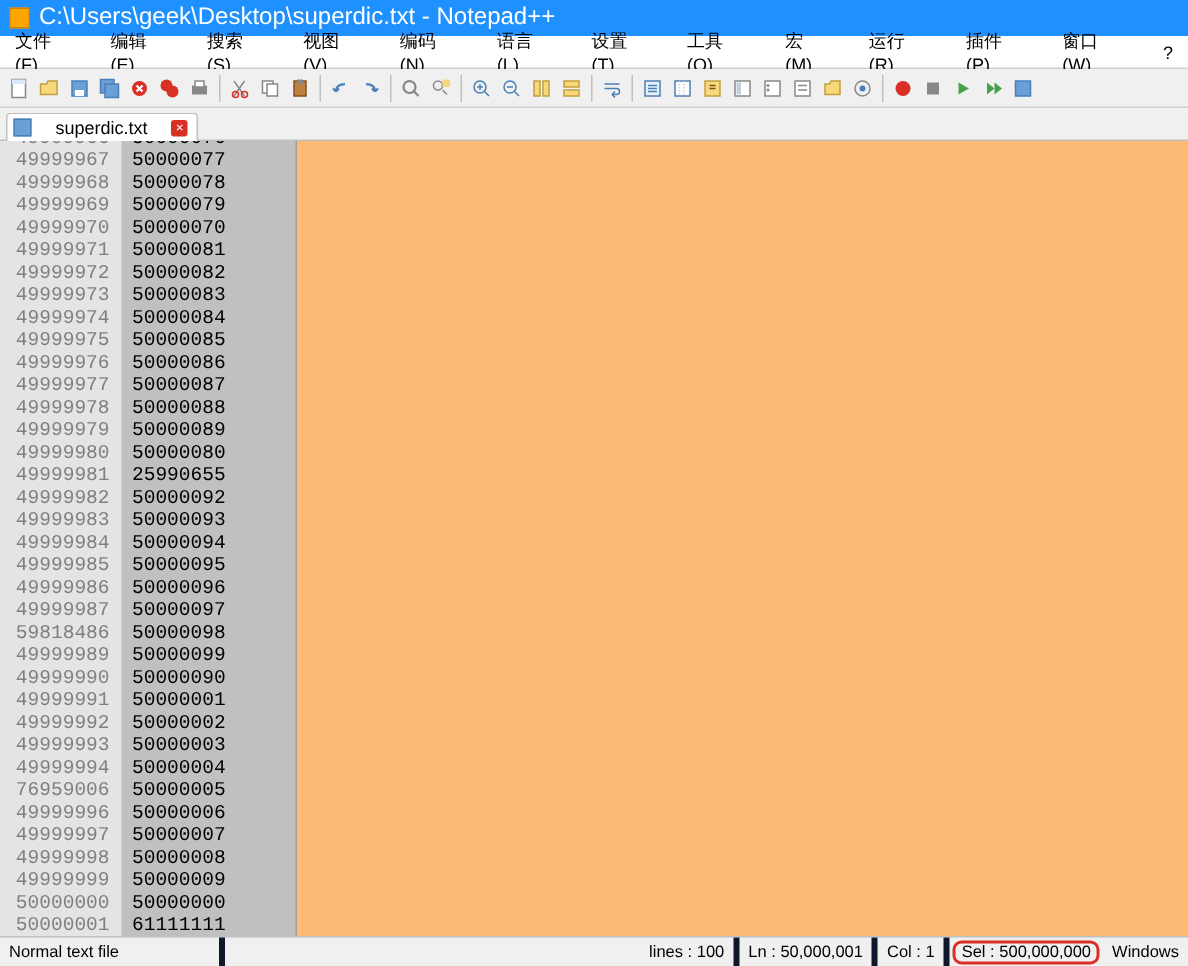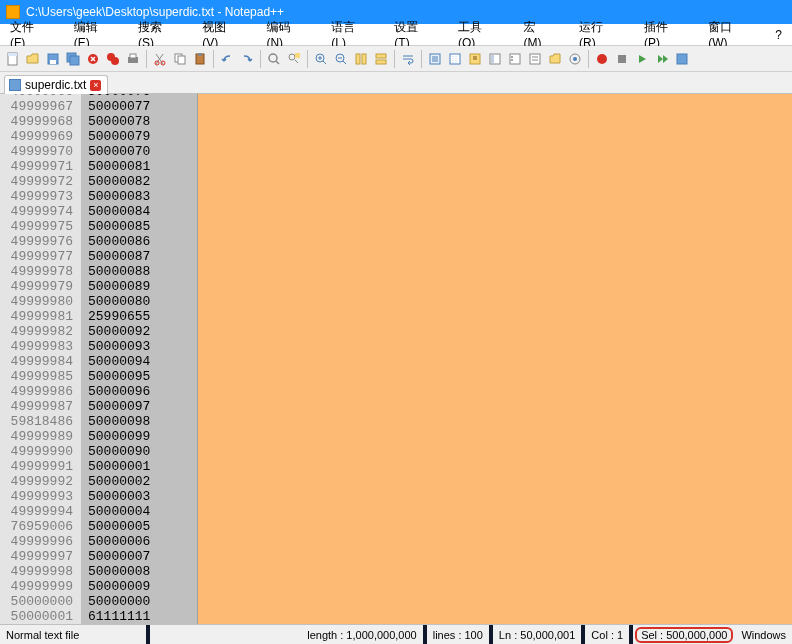--- a/index.html
+++ b/index.html
@@ -6,7 +6,7 @@
 body { font-family: "Microsoft YaHei", "Segoe UI", Tahoma, sans-serif; font-size: 12px; background: #fff; width: 792px; height: 644px; overflow: hidden; display: flex; flex-direction: column; }
 .titlebar { background: #1e90ff; color: #fff; height: 24px; display: flex; align-items: center; padding: 0 6px; }
 .titlebar-icon { width: 14px; height: 14px; background: #ffa500; margin-right: 6px; border: 1px solid #cc8400; }
-.titlebar-text { font-size: 12px; }
+.titlebar-text { font-size: 16px; }
 .menubar { background: #fff; border-bottom: 1px solid #d0d0d0; height: 22px; display: flex; align-items: center; padding: 0 4px; gap: 18px; }
 .menu-item { padding: 2px 6px; cursor: default; }
 .toolbar { background: #f0f0f0; border-bottom: 1px solid #d0d0d0; height: 26px; display: flex; align-items: center; padding: 0 4px; gap: 2px; }

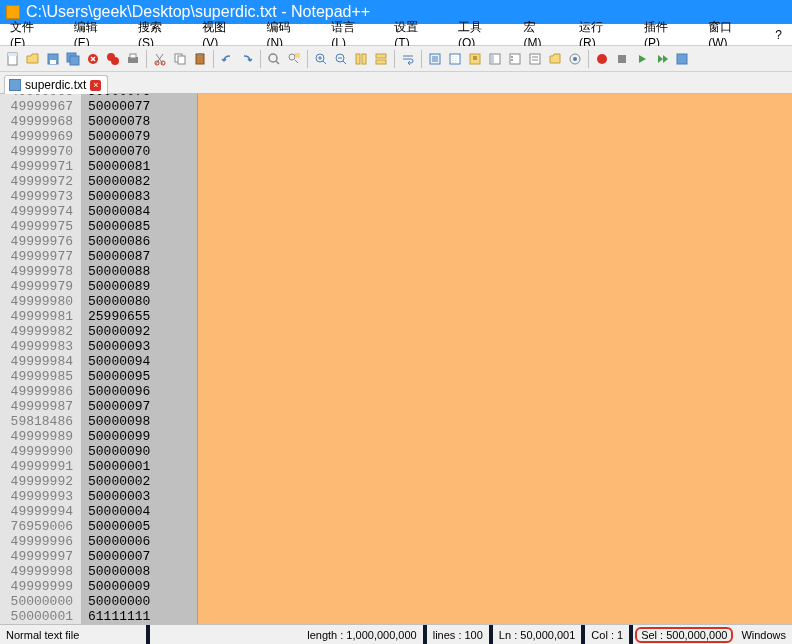--- a/index.html
+++ b/index.html
@@ -13,7 +13,7 @@
 .tb-btn { width: 18px; height: 18px; display: flex; align-items: center; justify-content: center; cursor: default; border: 1px solid transparent; }
 .tb-sep { width: 1px; height: 18px; background: #c0c0c0; margin: 0 2px; }
 .tabbar { background: #f0f0f0; height: 22px; display: flex; align-items: flex-end; padding: 0 4px; border-bottom: 1px solid #c0c0c0; }
-.file-tab { background: #fff; border: 1px solid #c0c0c0; border-bottom: none; padding: 2px 6px 2px 4px; display: flex; align-items: center; gap: 4px; border-radius: 3px 3px 0 0; position: relative; top: 1px; }
+.file-tab { background: #fff; border: 1px solid #c0c0c0; border-bottom: none; padding: 2px 6px 2px 4px; display: flex; align-items: center; gap: 16px; border-radius: 3px 3px 0 0; position: relative; top: 1px; }
 .tab-icon { width: 12px; height: 12px; background: #6a9fd8; border: 1px solid #4a7fb8; }
 .tab-close { width: 11px; height: 11px; background: #d93025; color: #fff; font-size: 9px; line-height: 10px; text-align: center; border-radius: 2px; }
 .editor-area { flex: 1; display: flex; overflow: hidden; background: #fdba74; align-items: flex-end; }

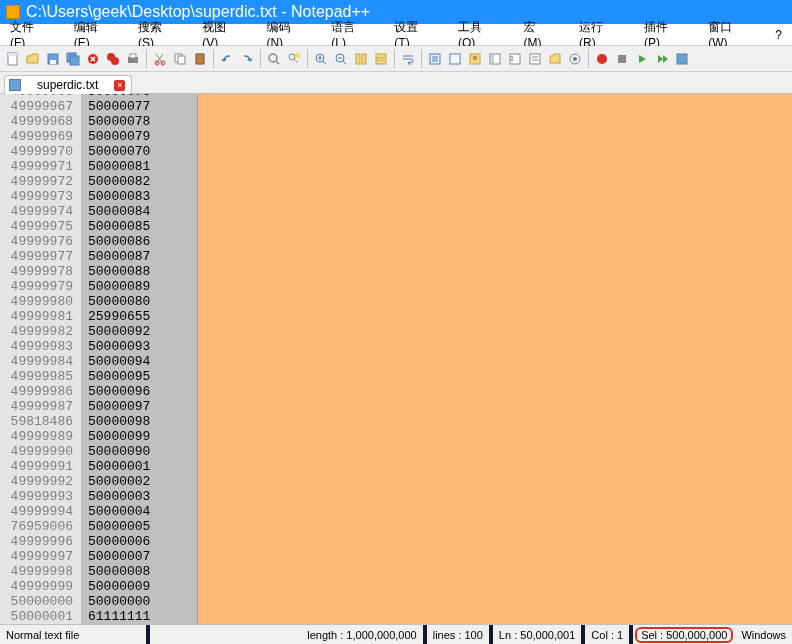--- a/index.html
+++ b/index.html
@@ -341,7 +341,6 @@
 <div class="statusbar">
   <div class="sb-cell" style="width:150px">Normal text file</div>
   <div class="sb-spacer"></div>
-  <div class="sb-cell">length : 1,000,000,000</div>
   <div class="sb-cell">lines : 100</div>
   <div class="sb-cell">Ln : 50,000,001</div>
   <div class="sb-cell">Col : 1</div>

